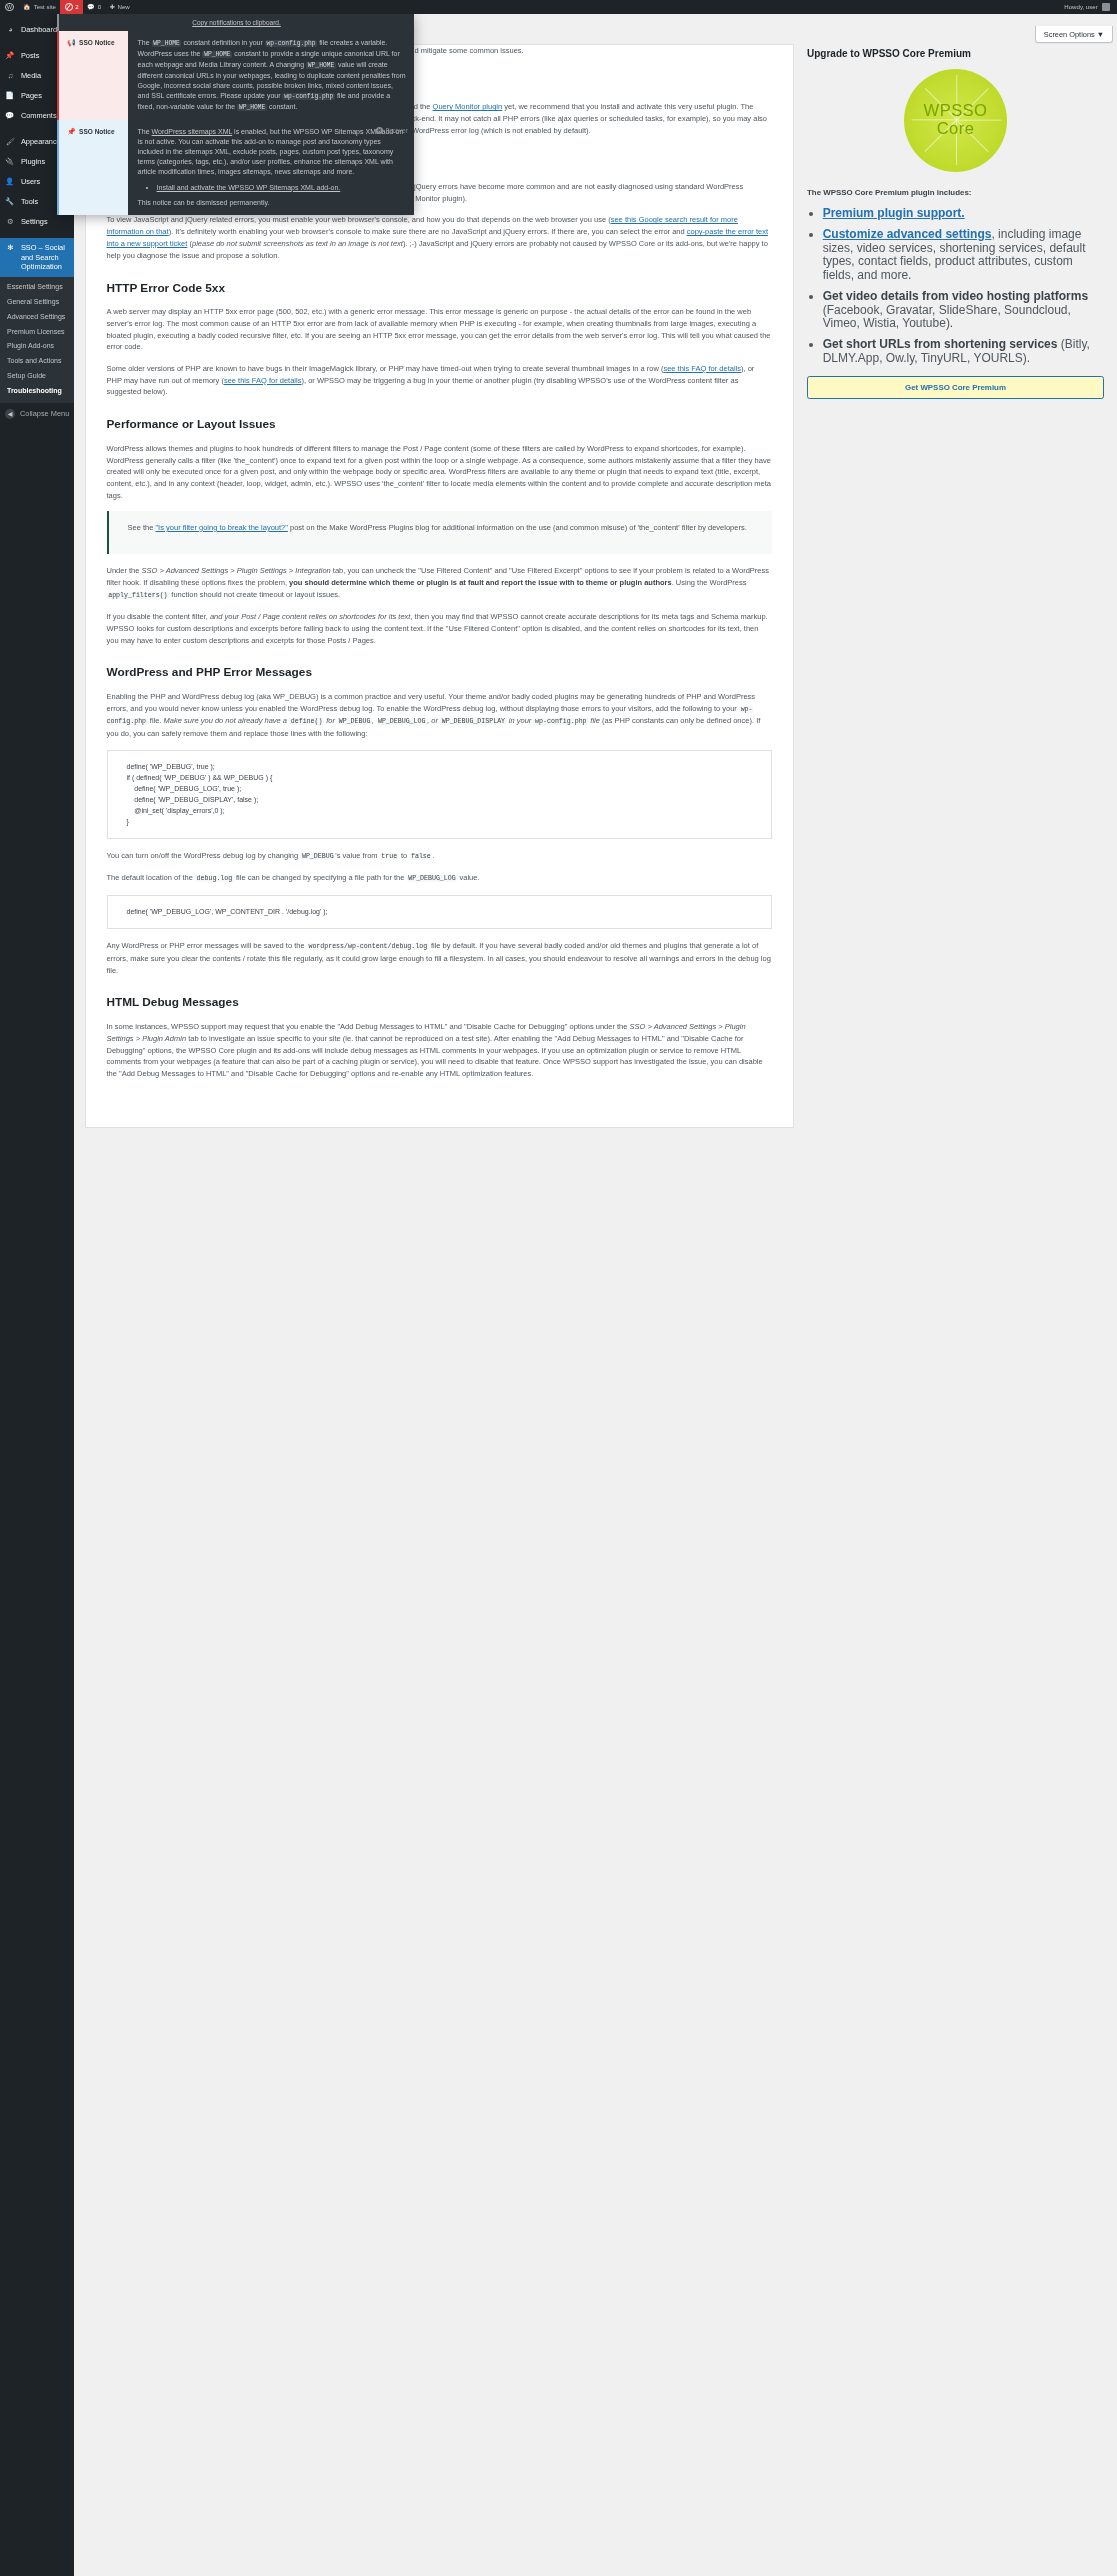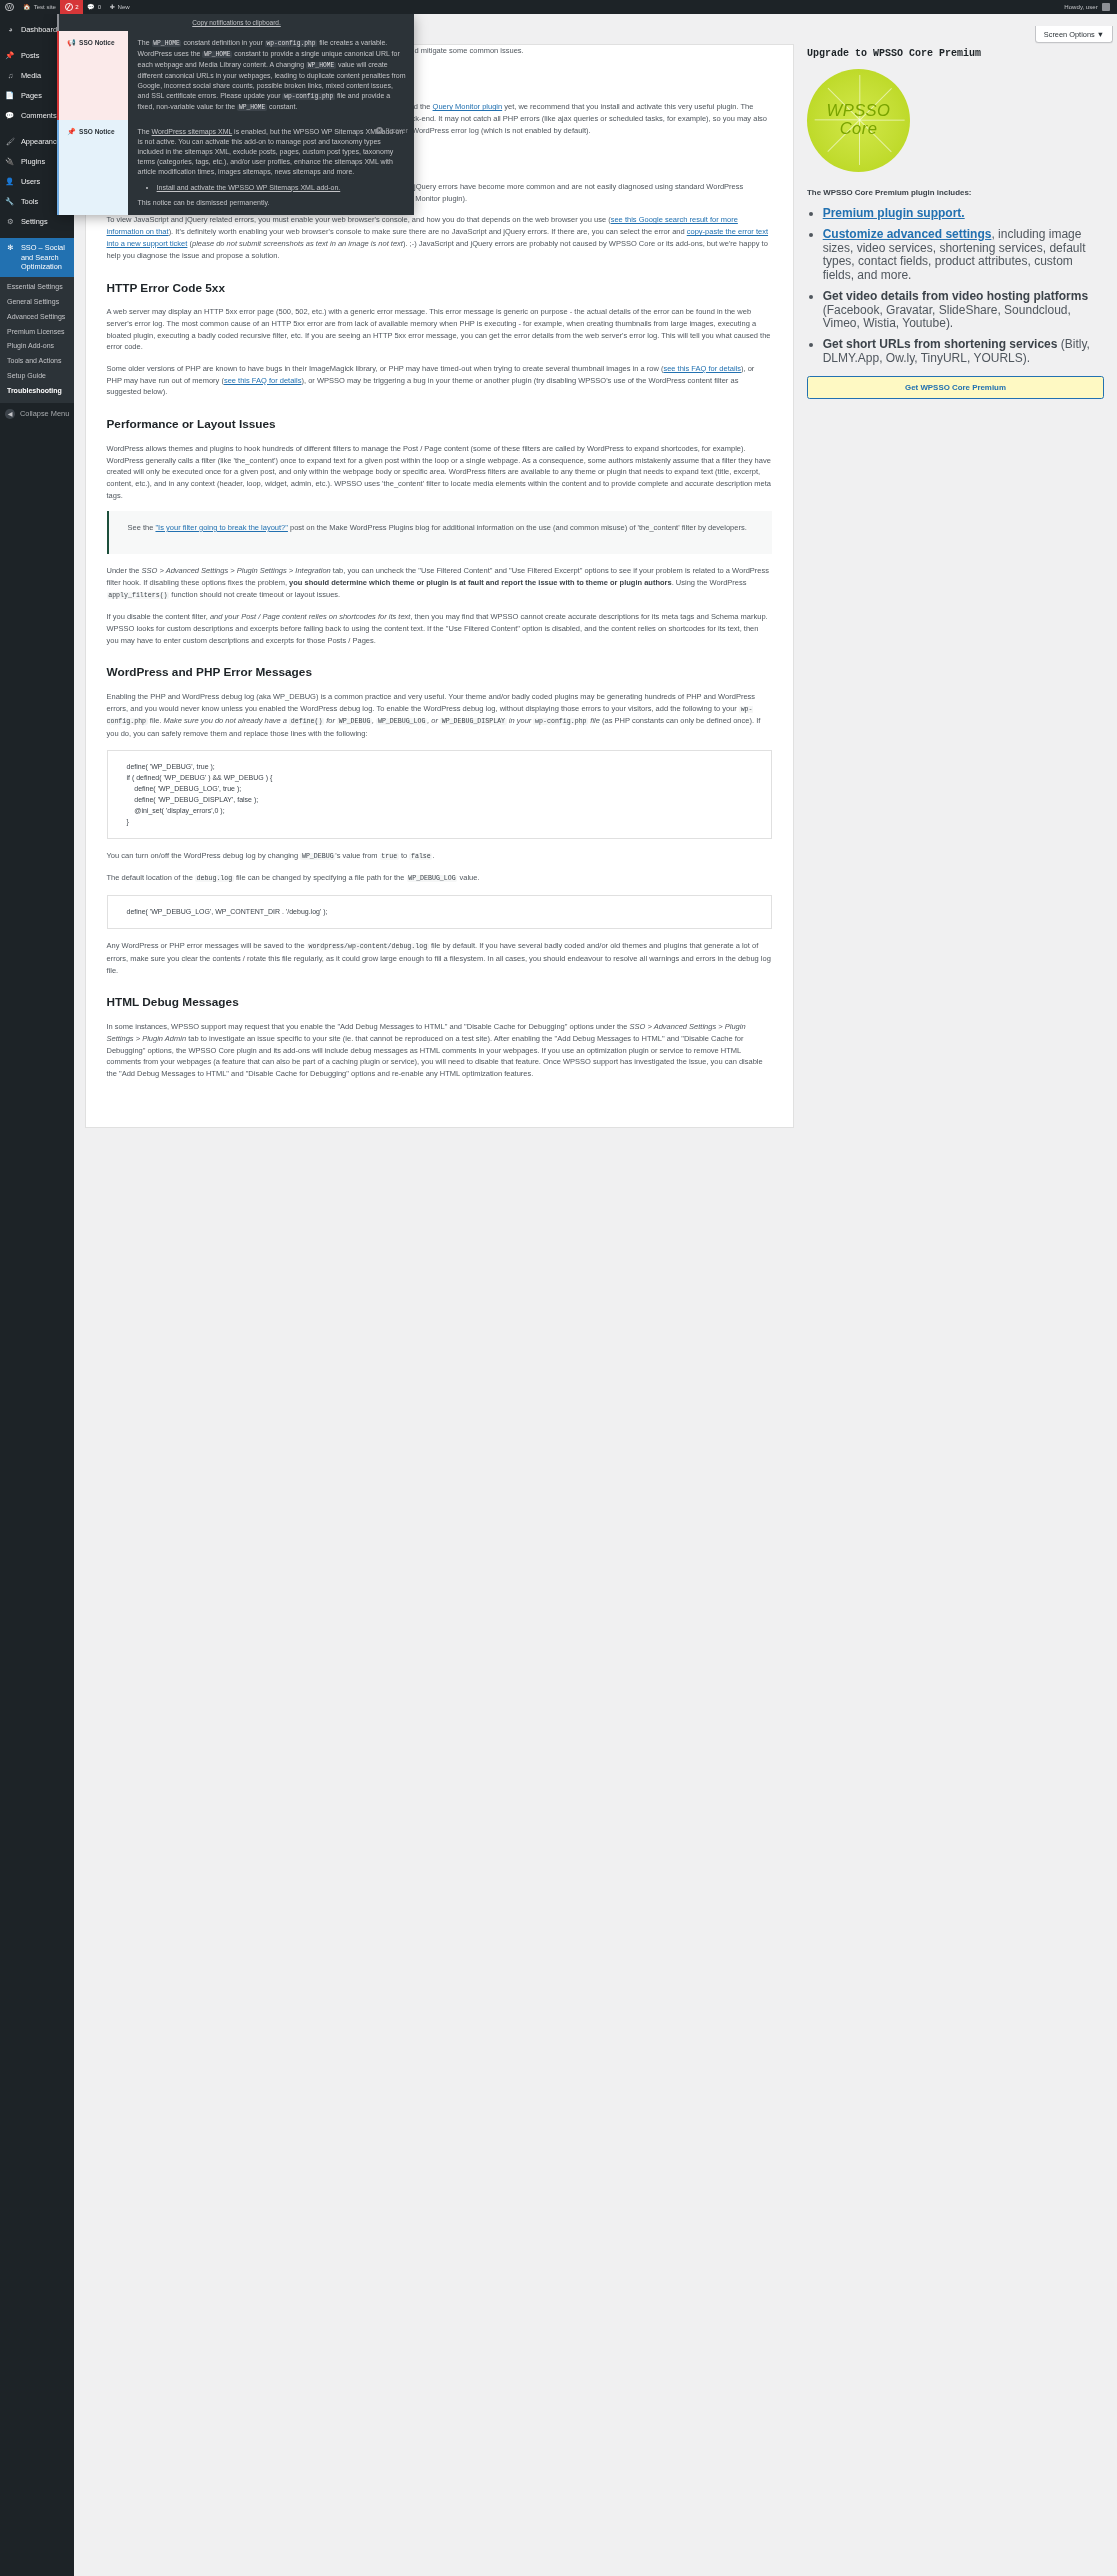--- a/index.html
+++ b/index.html
@@ -153,7 +153,7 @@
     position:absolute; top:33px; left:733px; width:297px;
   }
   #side-card h3 {
-    font-size:10px; font-weight:bold; color:#1d2327; margin:0 0 8.7px 0; line-height:13px;font-family:Liberation Mono, monospace;
+    font-size:10px; font-weight:bold; color:#1d2327; margin:0 0 8.7px 0; line-height:13px;
   }
   .lime-wrap { text-align:left; margin:7px 0 12.2px 0;font-style:italic; }
   .lime {

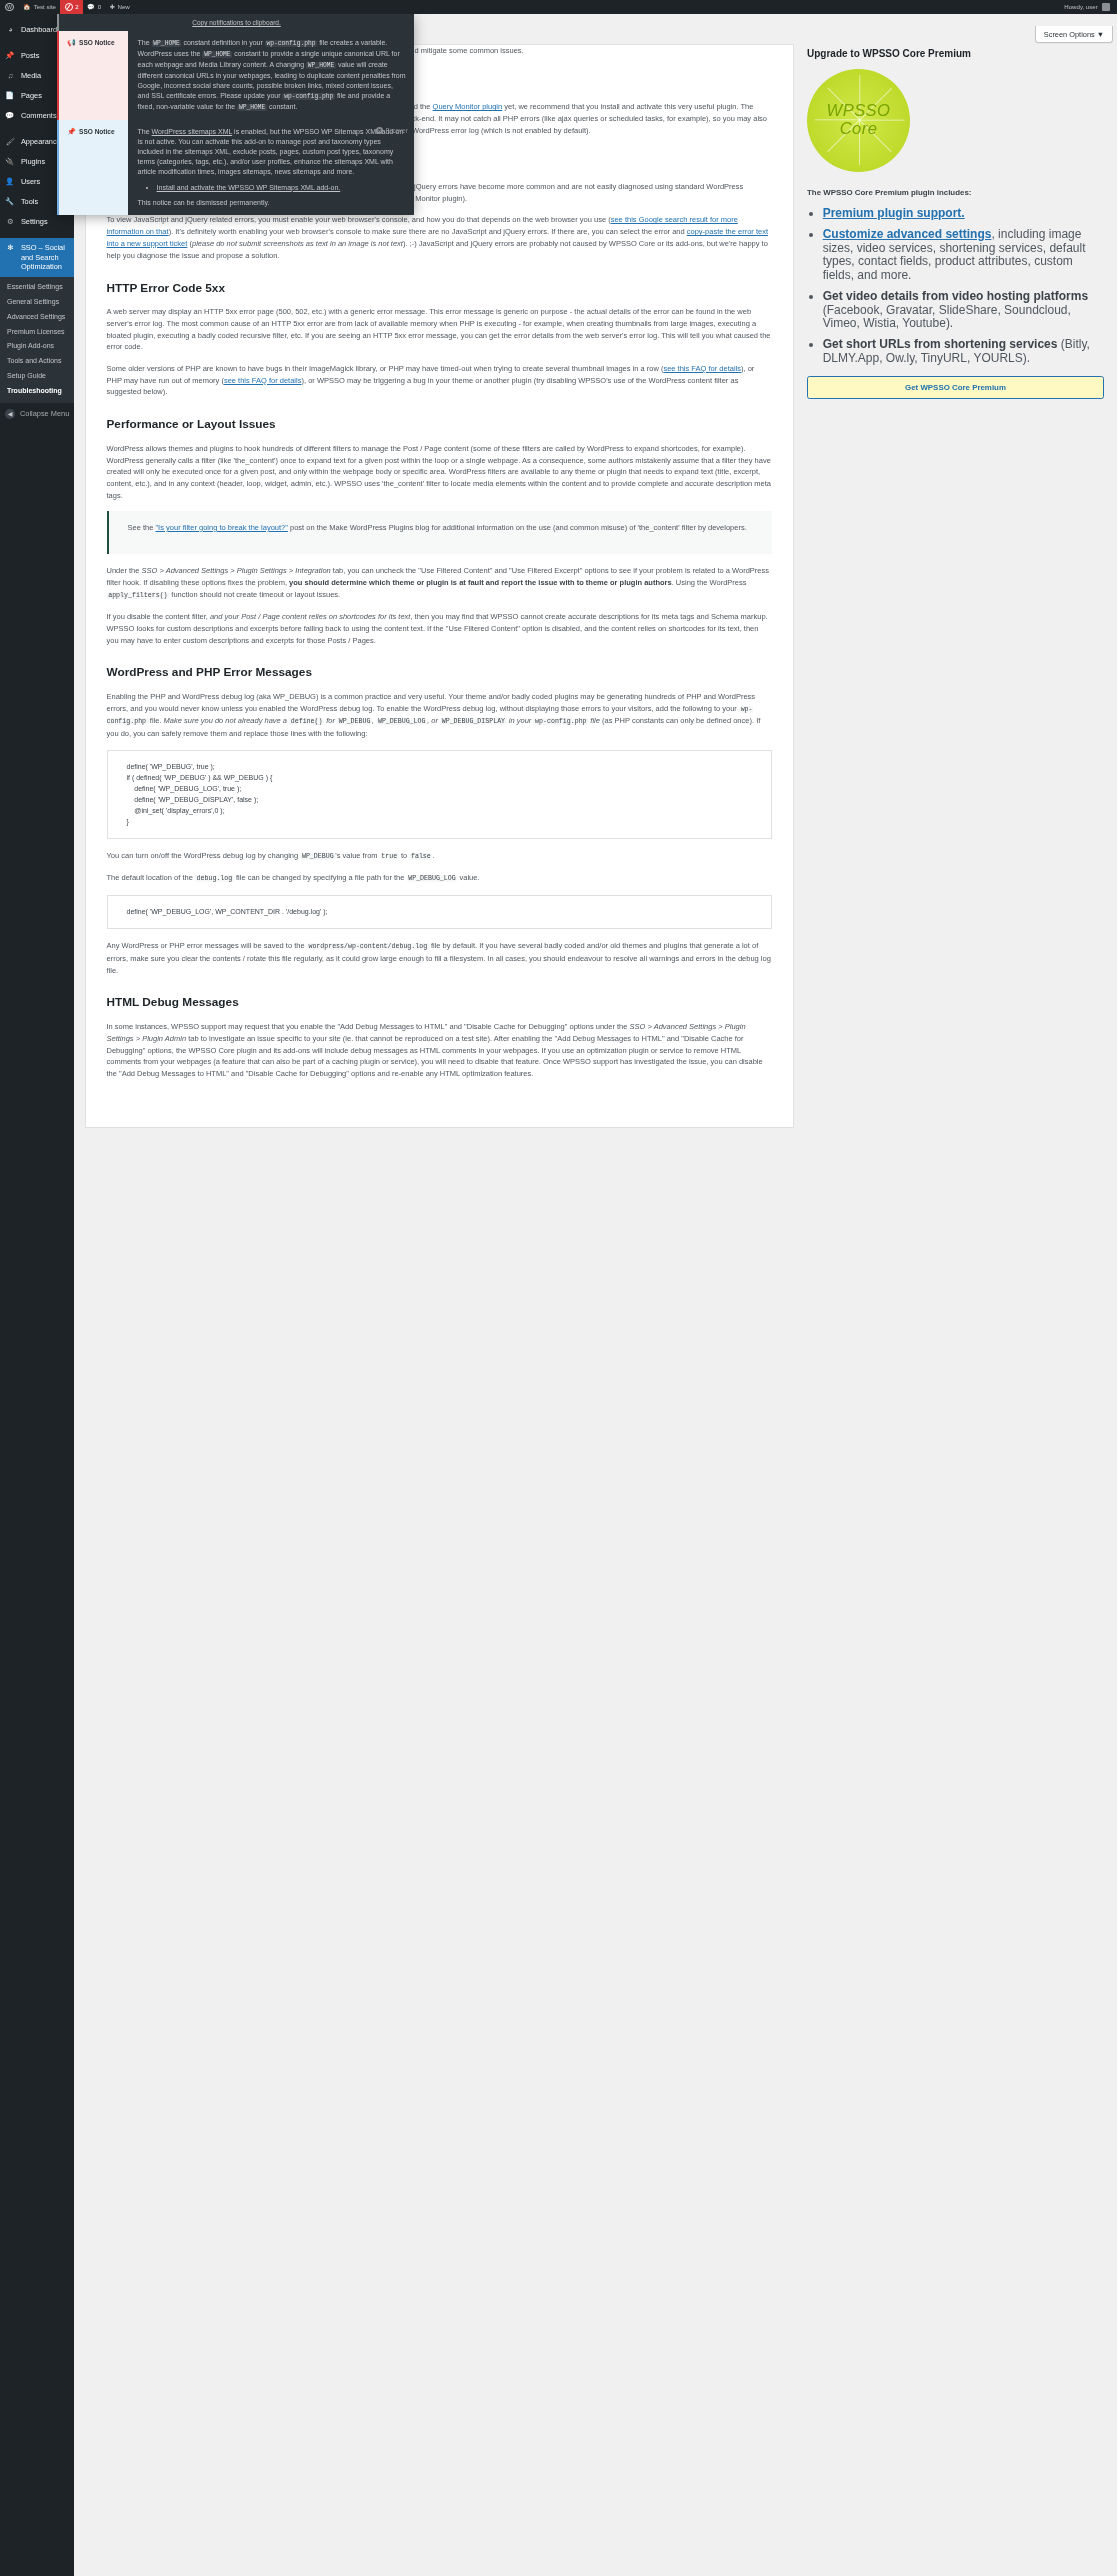--- a/index.html
+++ b/index.html
@@ -155,7 +155,7 @@
   #side-card h3 {
     font-size:10px; font-weight:bold; color:#1d2327; margin:0 0 8.7px 0; line-height:13px;
   }
-  .lime-wrap { text-align:left; margin:7px 0 12.2px 0;font-style:italic; }
+  .lime-wrap { text-align:center; margin:7px 0 12.2px 0; }
   .lime {
     width:103px; height:103px; border-radius:50%;
     background:radial-gradient(circle at 50% 50%, #d2e84a 0%, #c3dd32 55%, #b5d419 100%);

